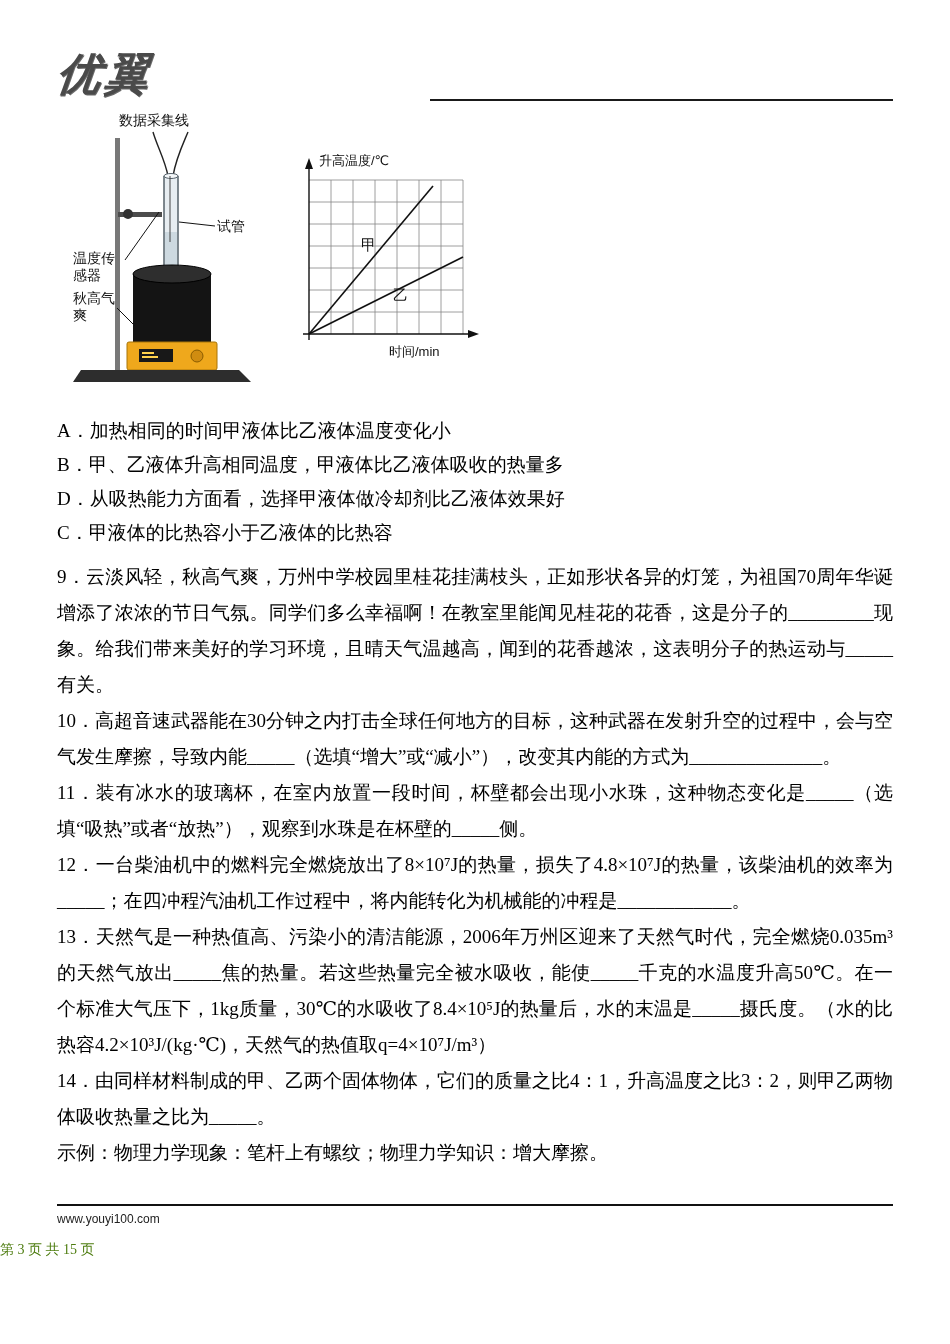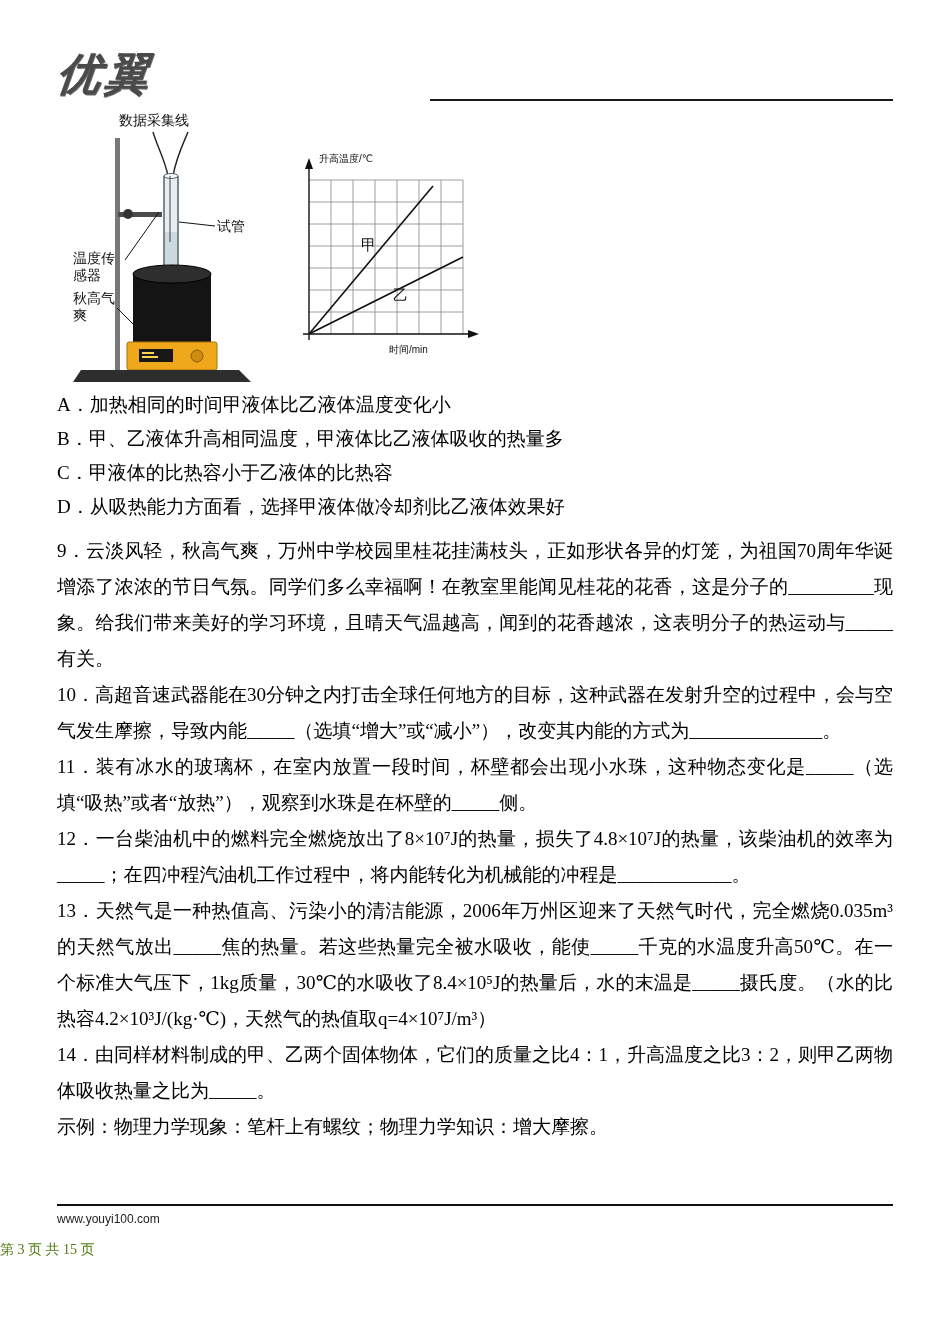--- a/index.html
+++ b/index.html
@@ -29,7 +29,7 @@
   .graph { position:relative; width:200px; height:235px; flex:none; margin-left:30px; margin-top:38px; }
   .graph svg { position:absolute; left:0; top:0; }
   .glbl {
-    position:absolute; font-size:10px; color:#111;
+    position:absolute; font-size:13px; color:#111;
     font-family:"Liberation Sans","DejaVu Sans",sans-serif;
   }
   .series-lbl { position:absolute; font-size:15px; color:#111; font-family:"Liberation Serif",serif; }

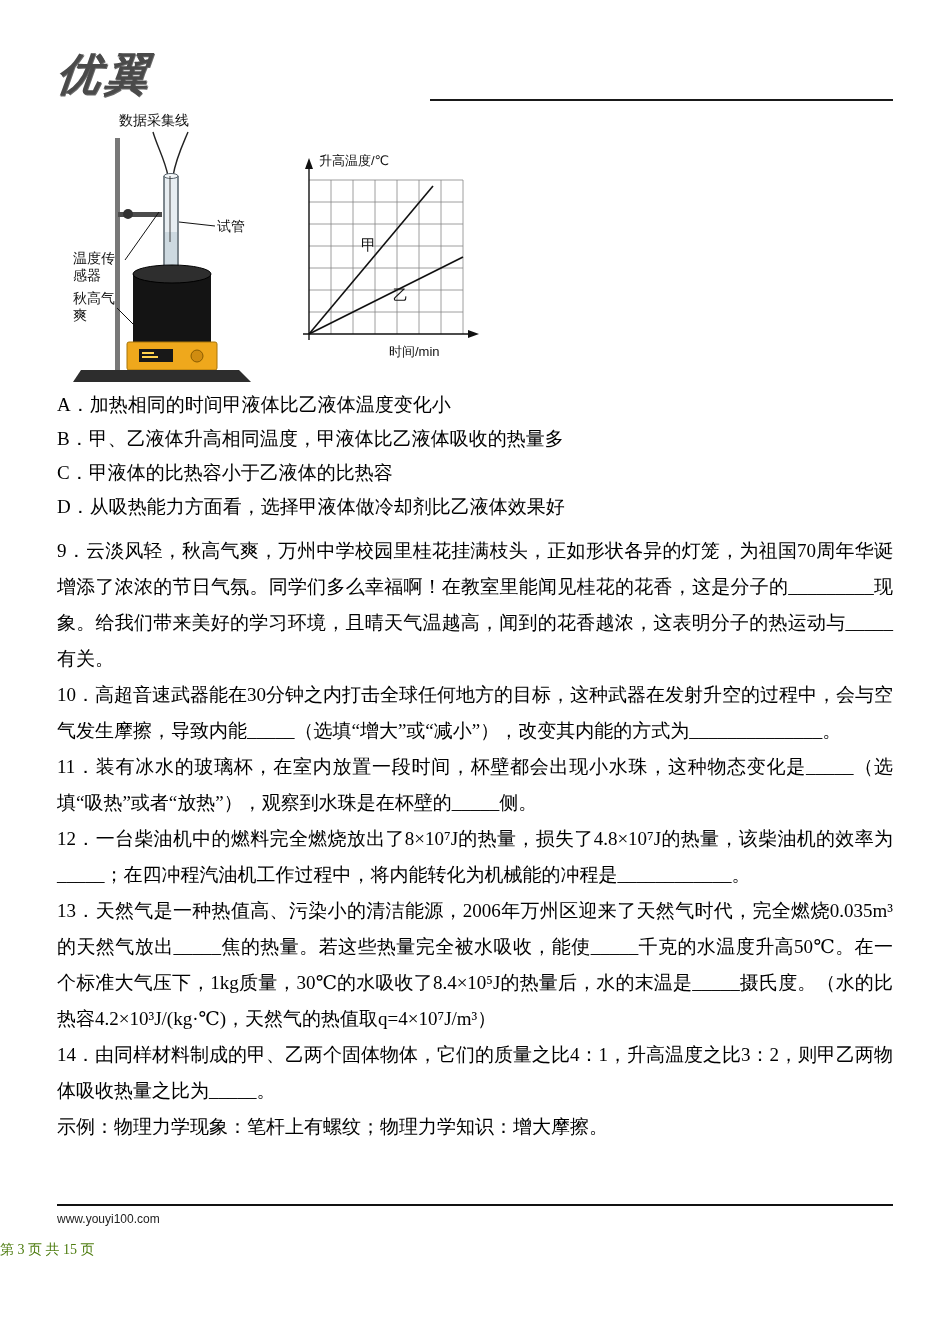--- a/index.html
+++ b/index.html
@@ -34,7 +34,7 @@
   }
   .series-lbl { position:absolute; font-size:15px; color:#111; font-family:"Liberation Serif",serif; }
   
-  .options { }
+  .options { margin-top:26px; }
   .option { font-size:19px; line-height:34px; text-align:justify; }
   
   .questions { margin-top:9px; }

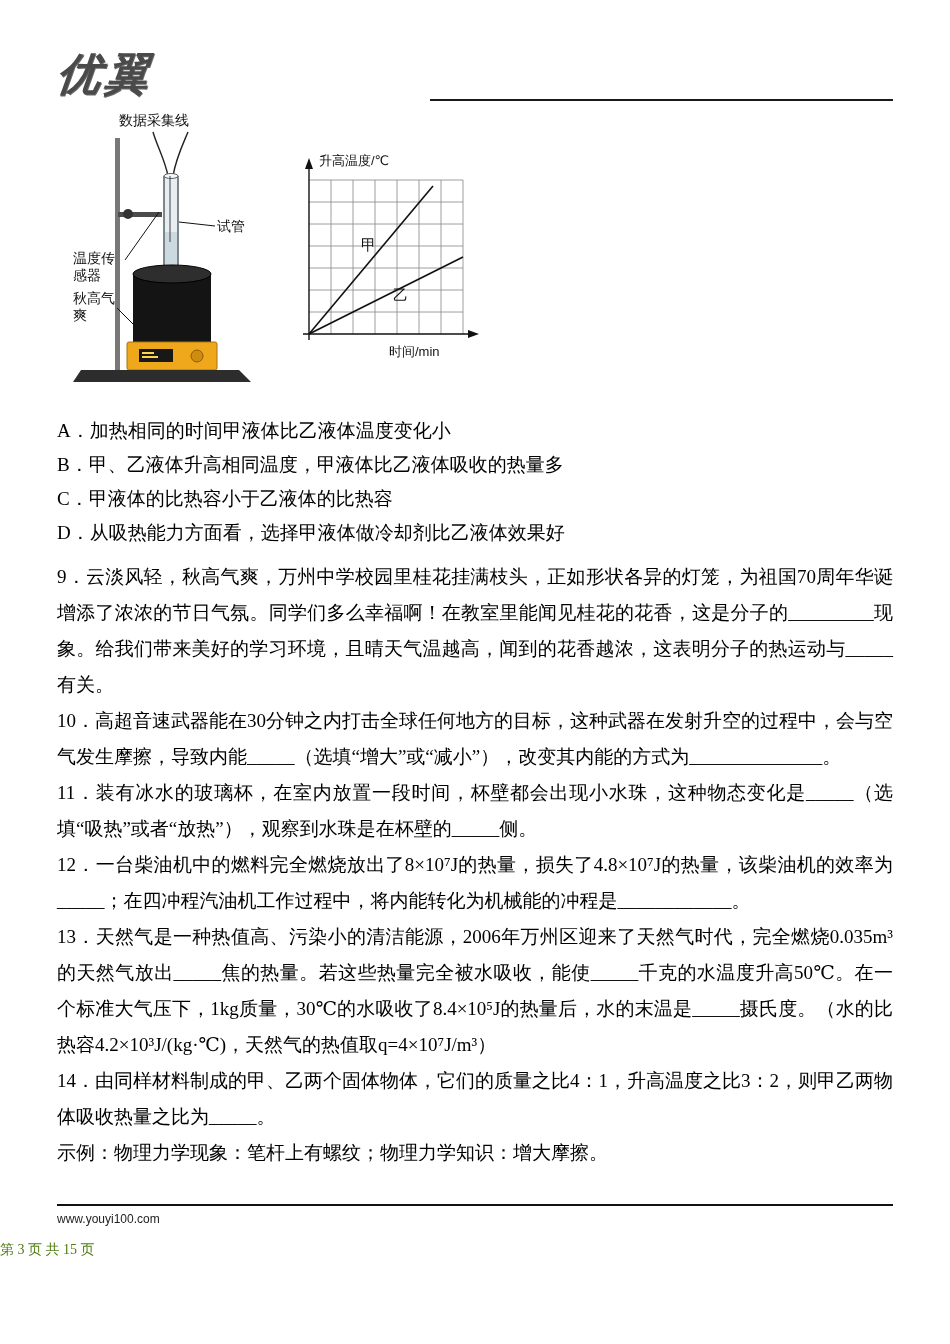--- a/index.html
+++ b/index.html
@@ -135,8 +135,8 @@
   <div class="options">
     <p class="option">A．加热相同的时间甲液体比乙液体温度变化小</p>
     <p class="option">B．甲、乙液体升高相同温度，甲液体比乙液体吸收的热量多</p>
+    <p class="option">D．从吸热能力方面看，选择甲液体做冷却剂比乙液体效果好</p>
     <p class="option">C．甲液体的比热容小于乙液体的比热容</p>
-    <p class="option">D．从吸热能力方面看，选择甲液体做冷却剂比乙液体效果好</p>
   </div>
 
   <div class="questions">

